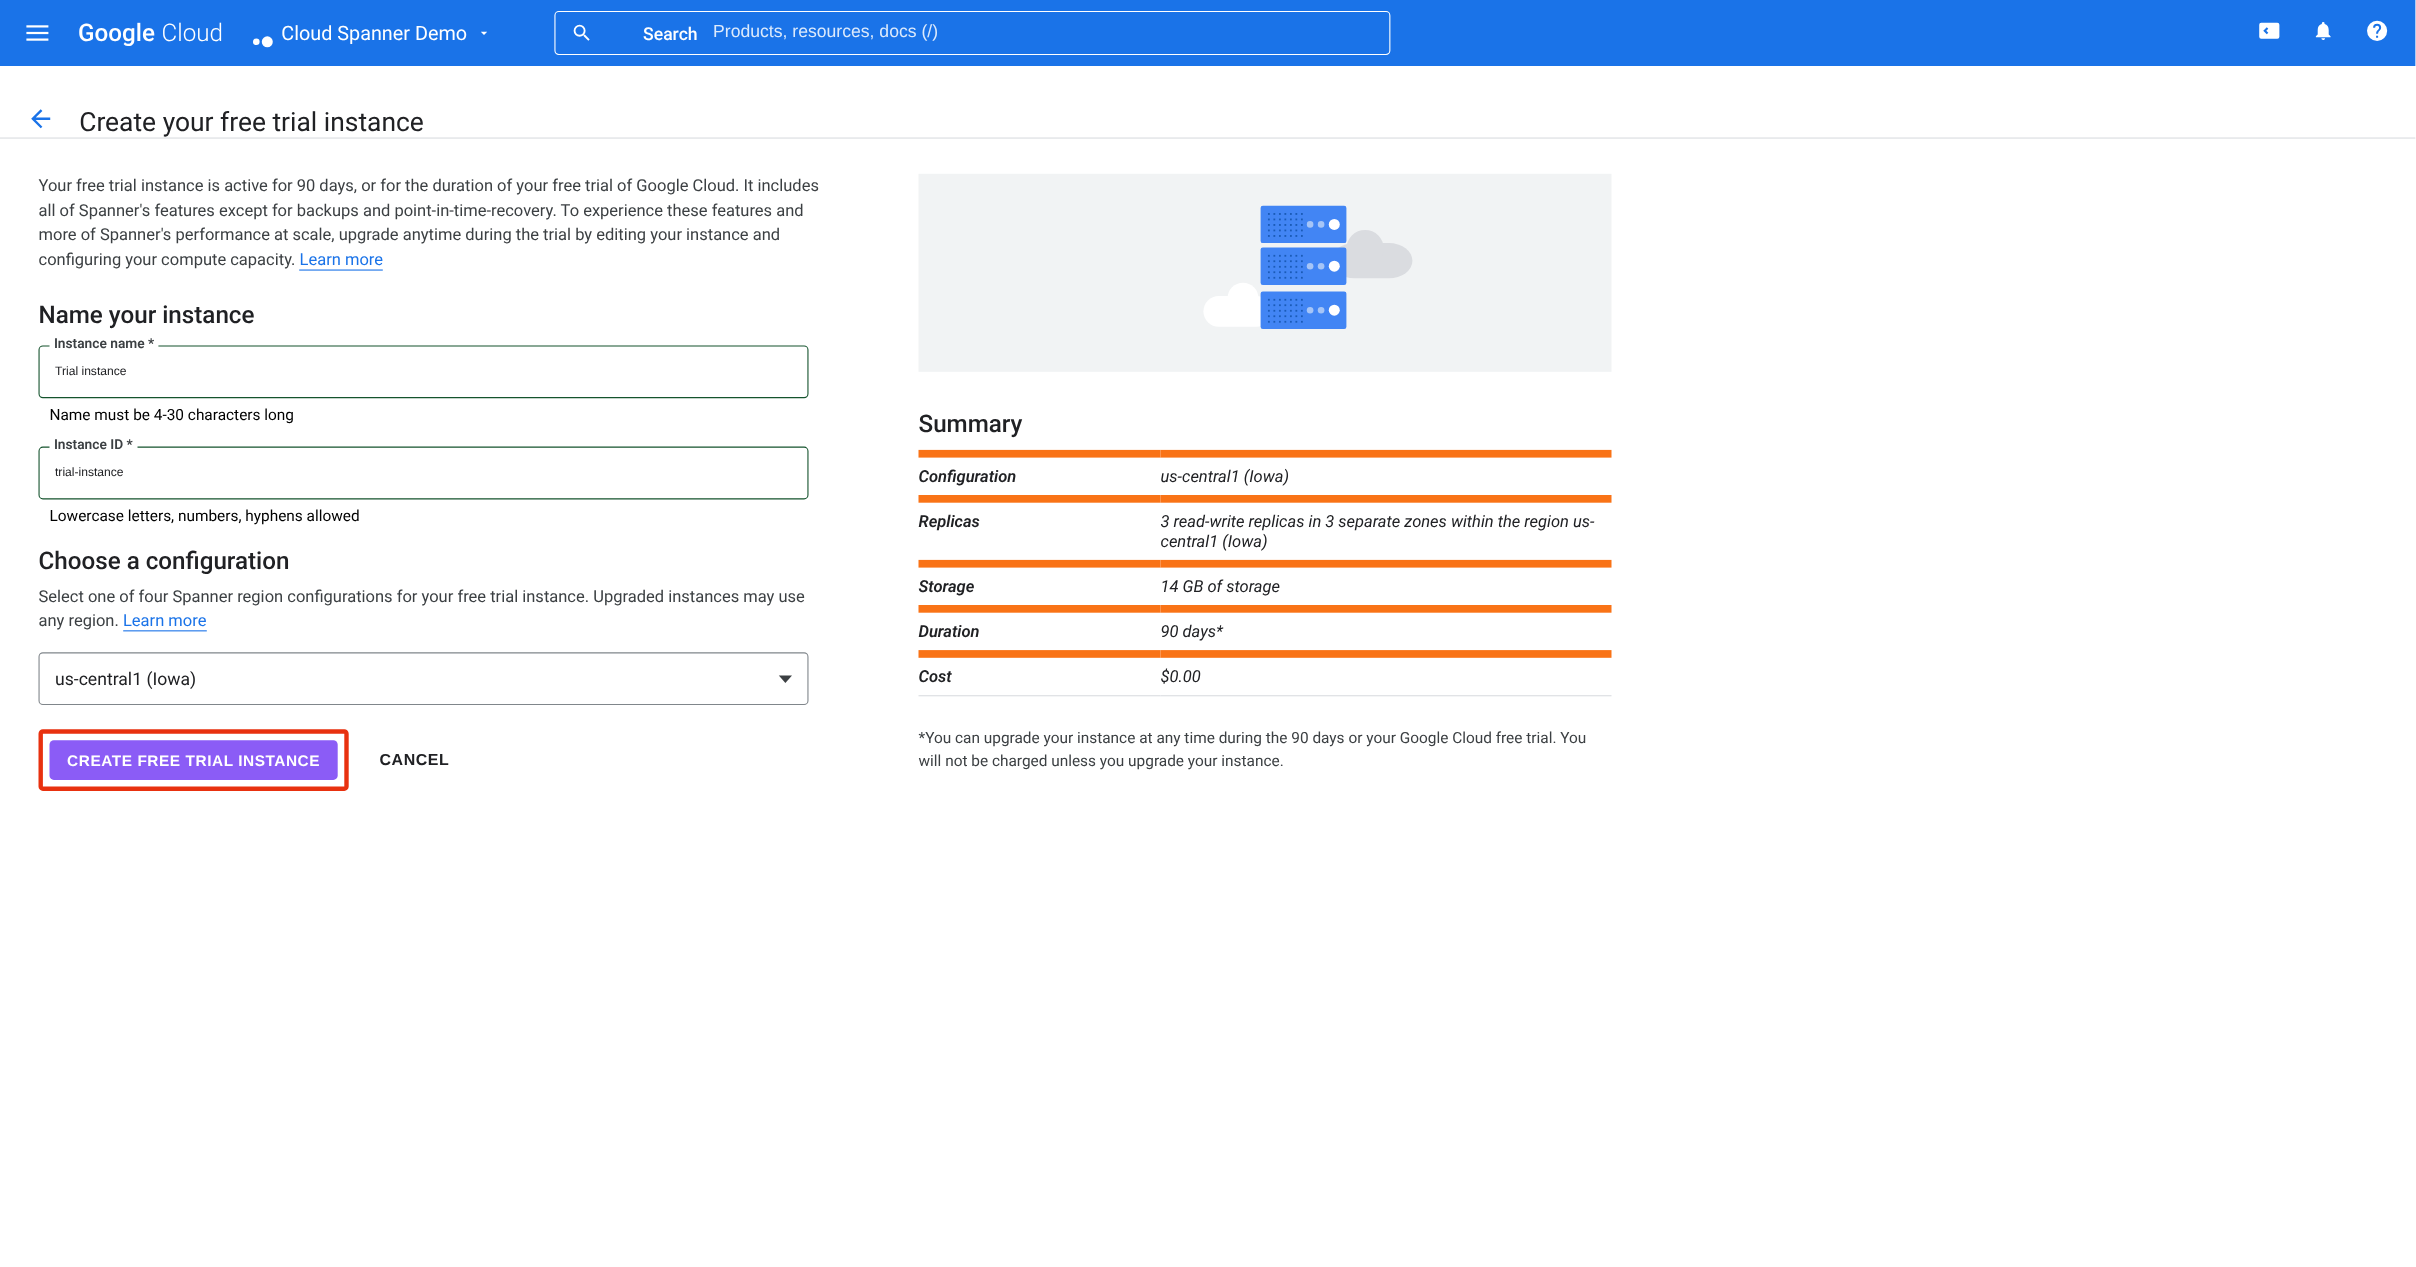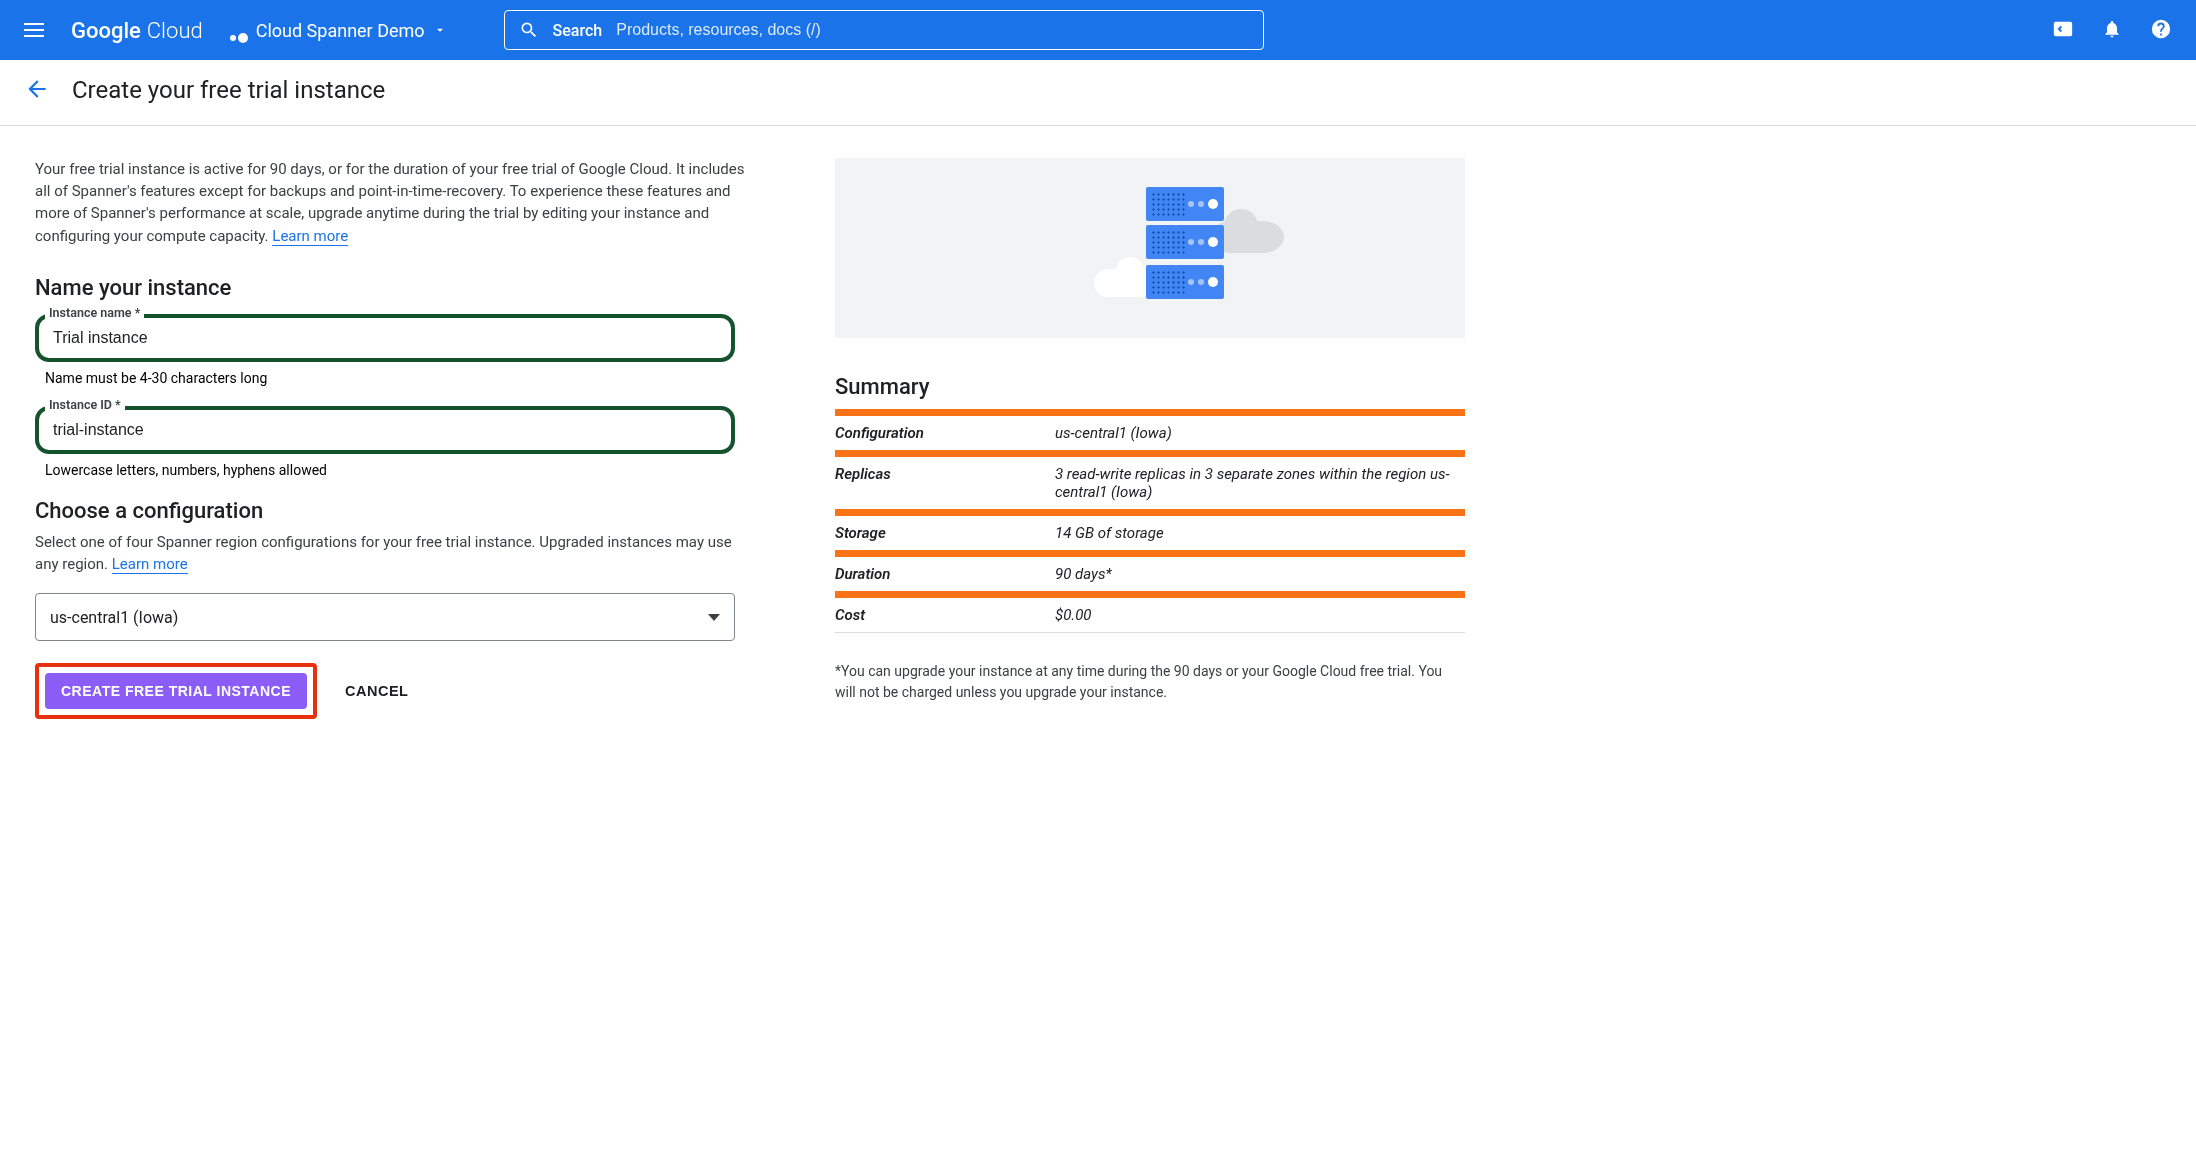--- a/index.html
+++ b/index.html
@@ -81,6 +81,7 @@
 .search-label {
   font-size: 16px;
   font-weight: 500;
+  margin-left: 32px;
 }
 .search input {
   flex: 1;

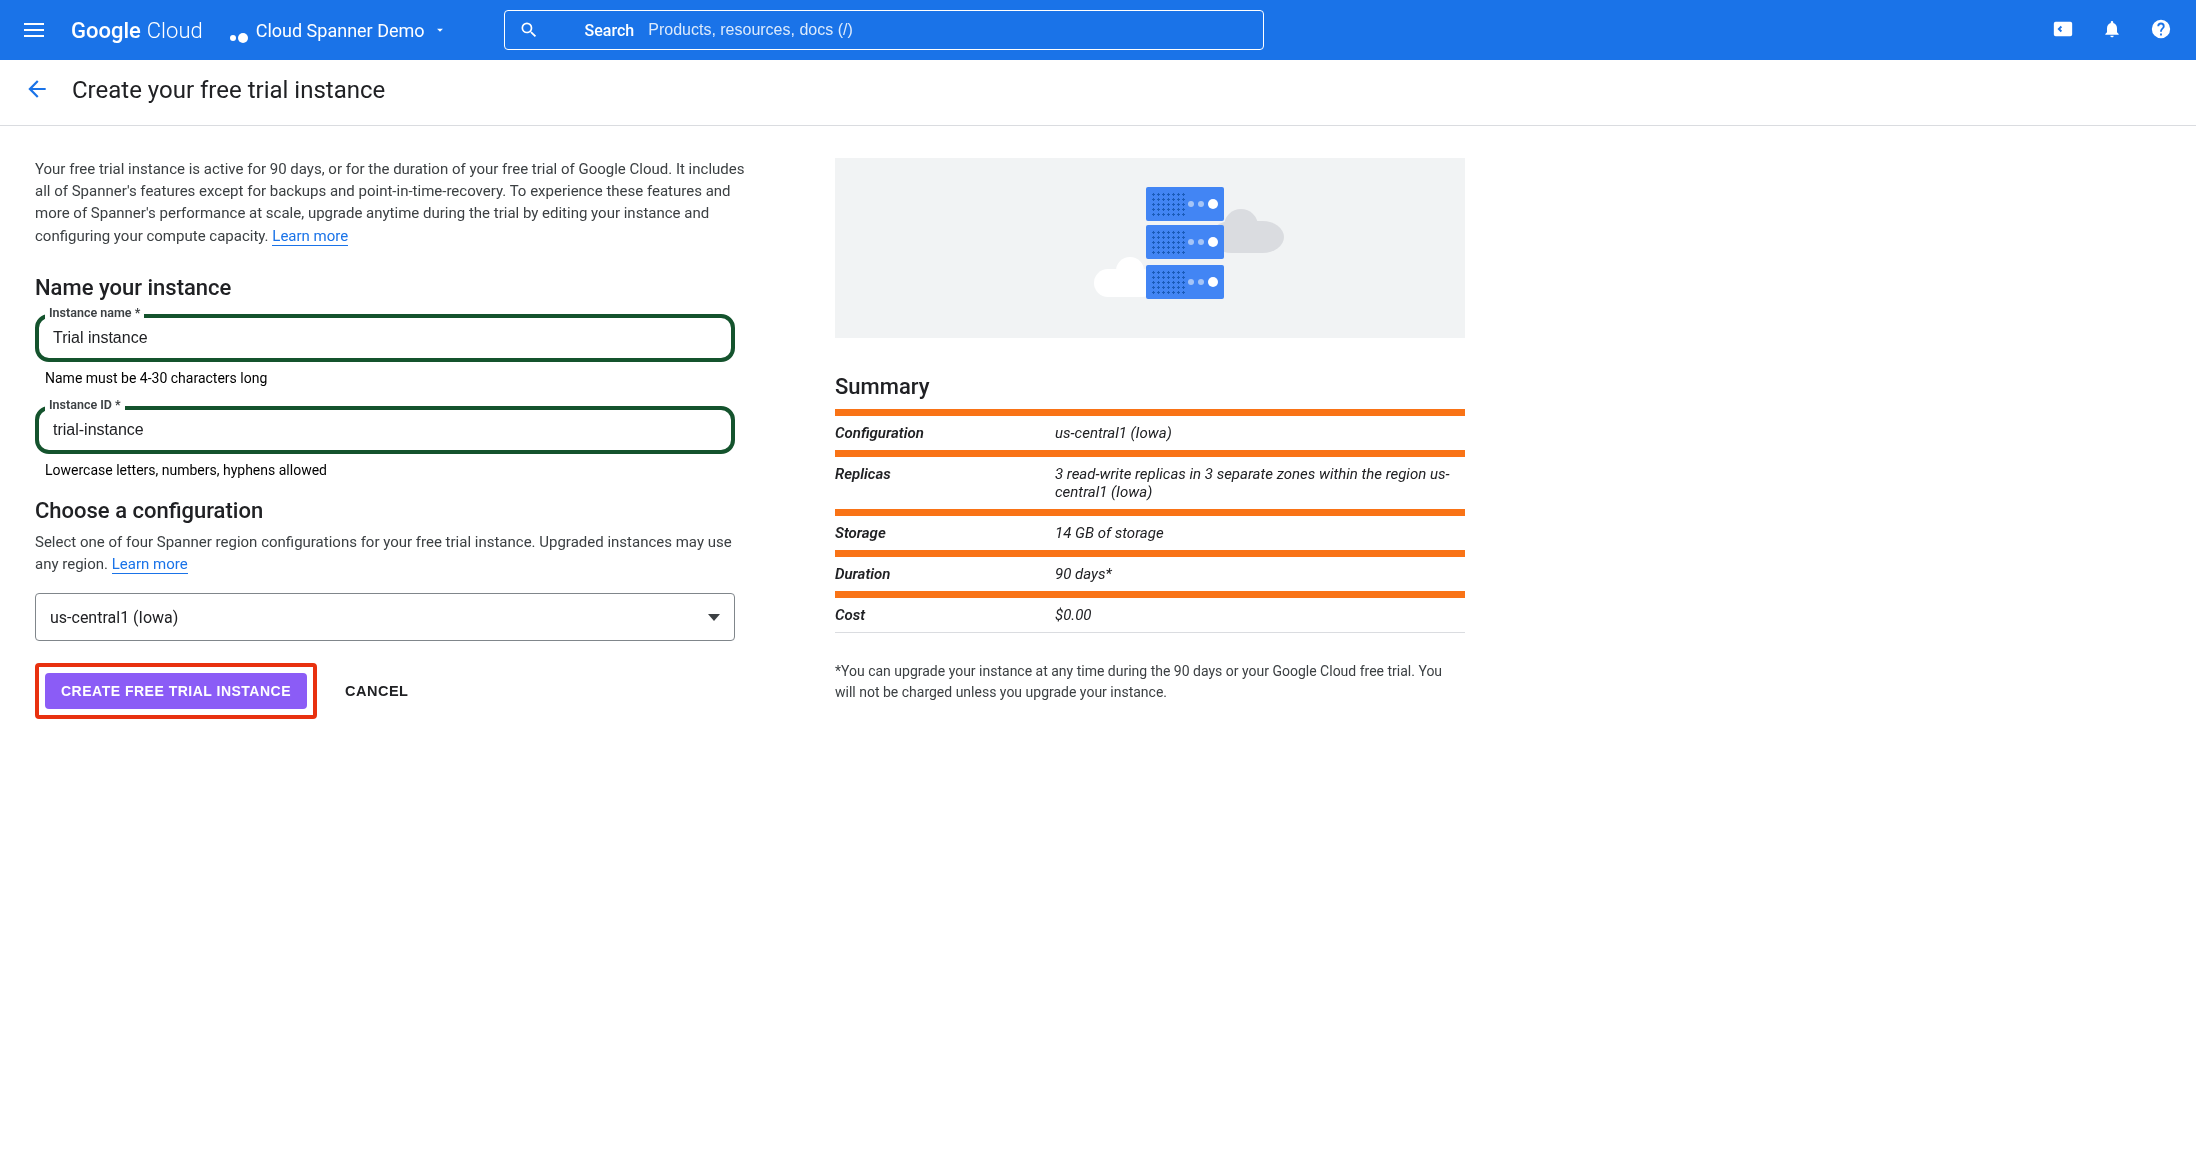--- a/index.html
+++ b/index.html
@@ -104,10 +104,10 @@
 
 .subheader {
   display: flex;
-  align-items: flex-start;
+  align-items: flex-end;
   gap: 22px;
   height: 66px;
-  padding: 16px 24px;
+  padding: 0 24px;
   border-bottom: 1px solid #dadce0;
 }
 .back-arrow { color: #1a73e8; cursor: pointer; }

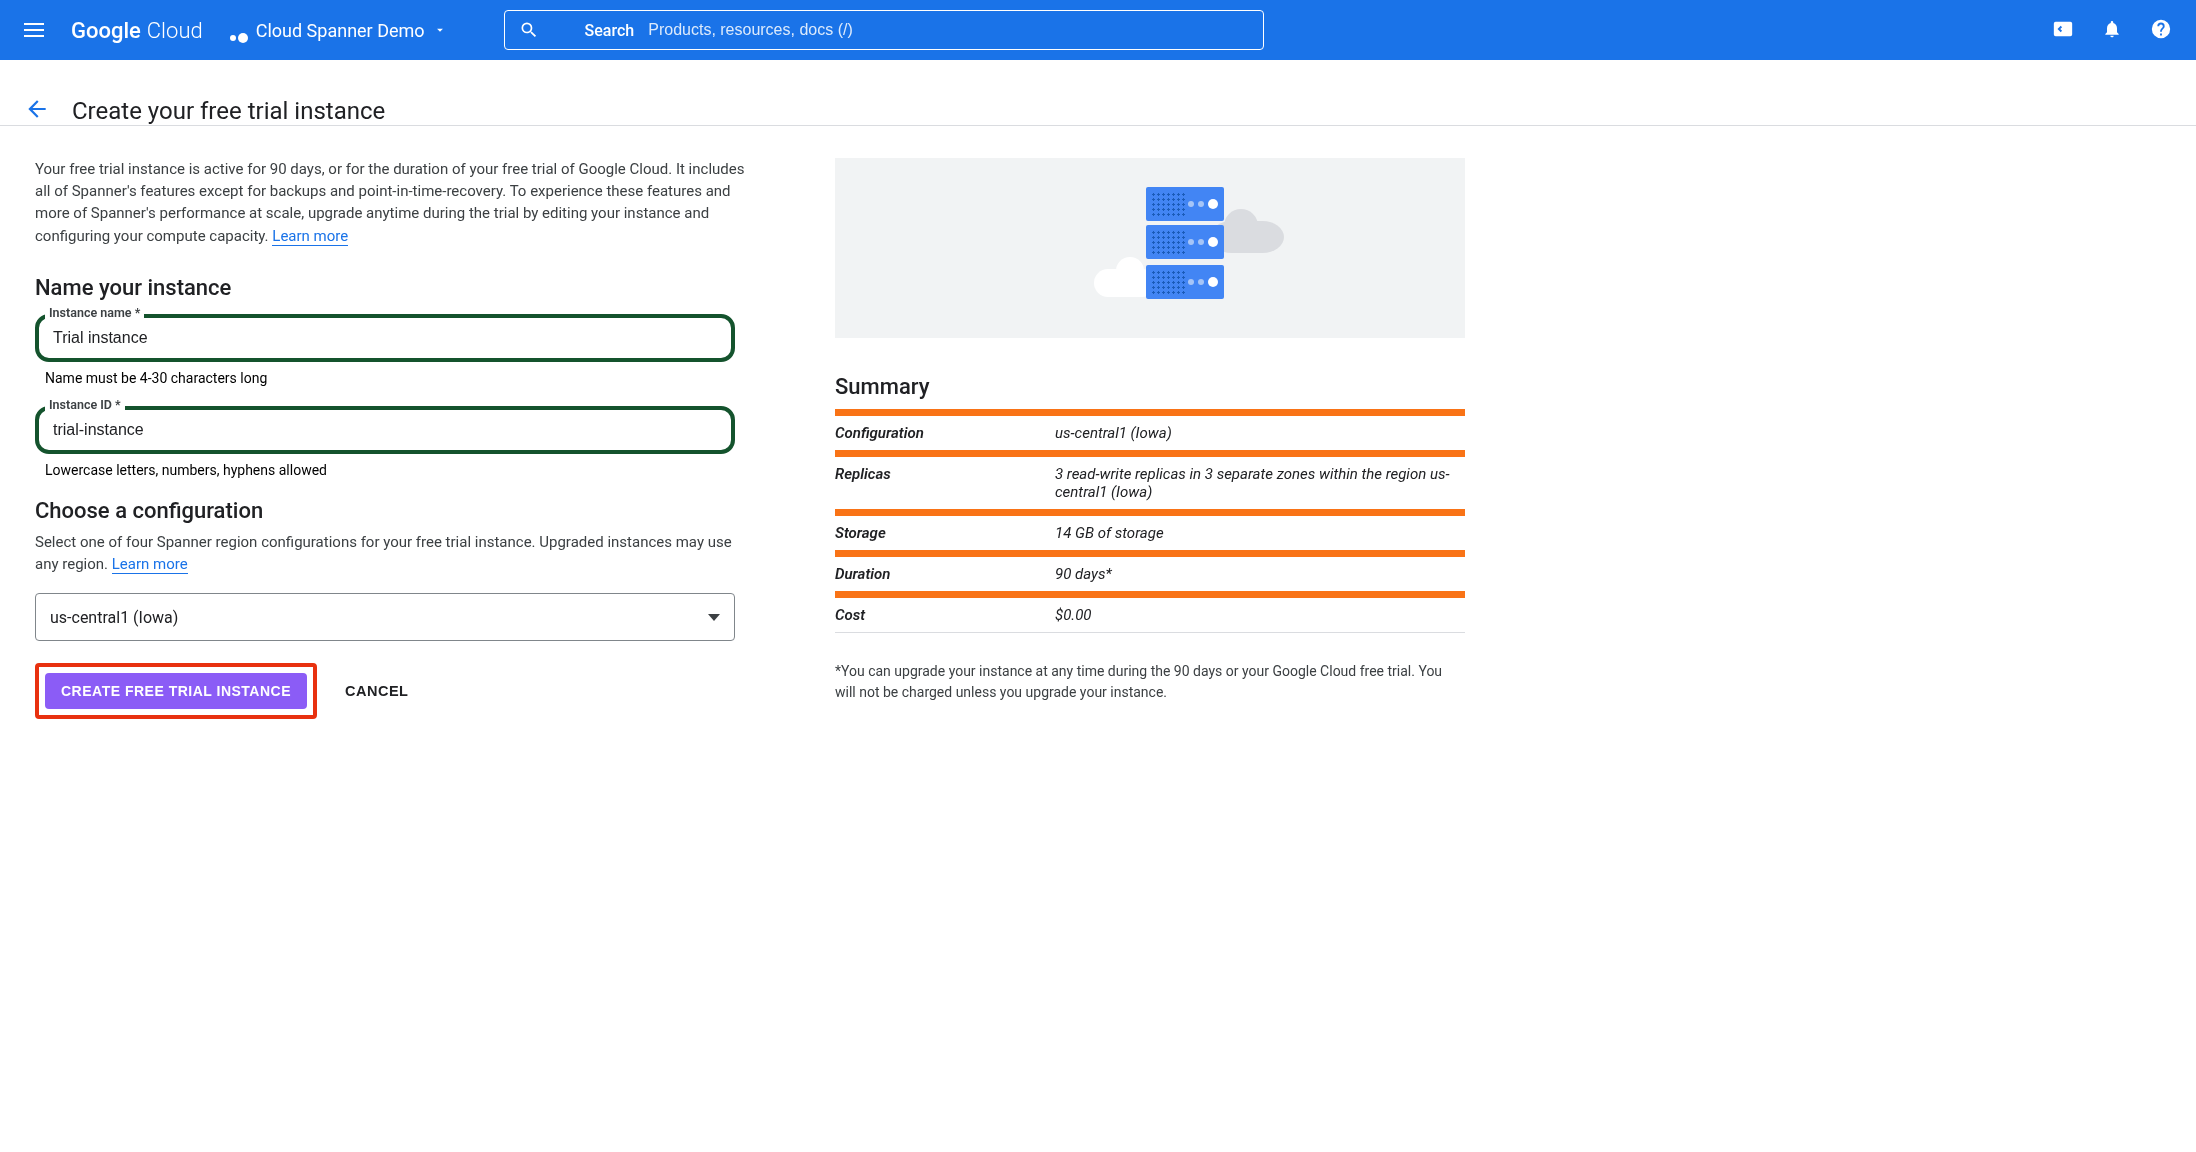--- a/index.html
+++ b/index.html
@@ -143,10 +143,10 @@
 .field-input {
   width: 700px;
   height: 48px;
-  border: 4px solid #14532d;
-  border-radius: 14px;
+  border: 1px solid #14532d;
+  border-radius: 4px;
   padding: 0 14px;
-  font-size: 16px;
+  font-size: 11px;
   color: #202124;
   outline: none;
 }

